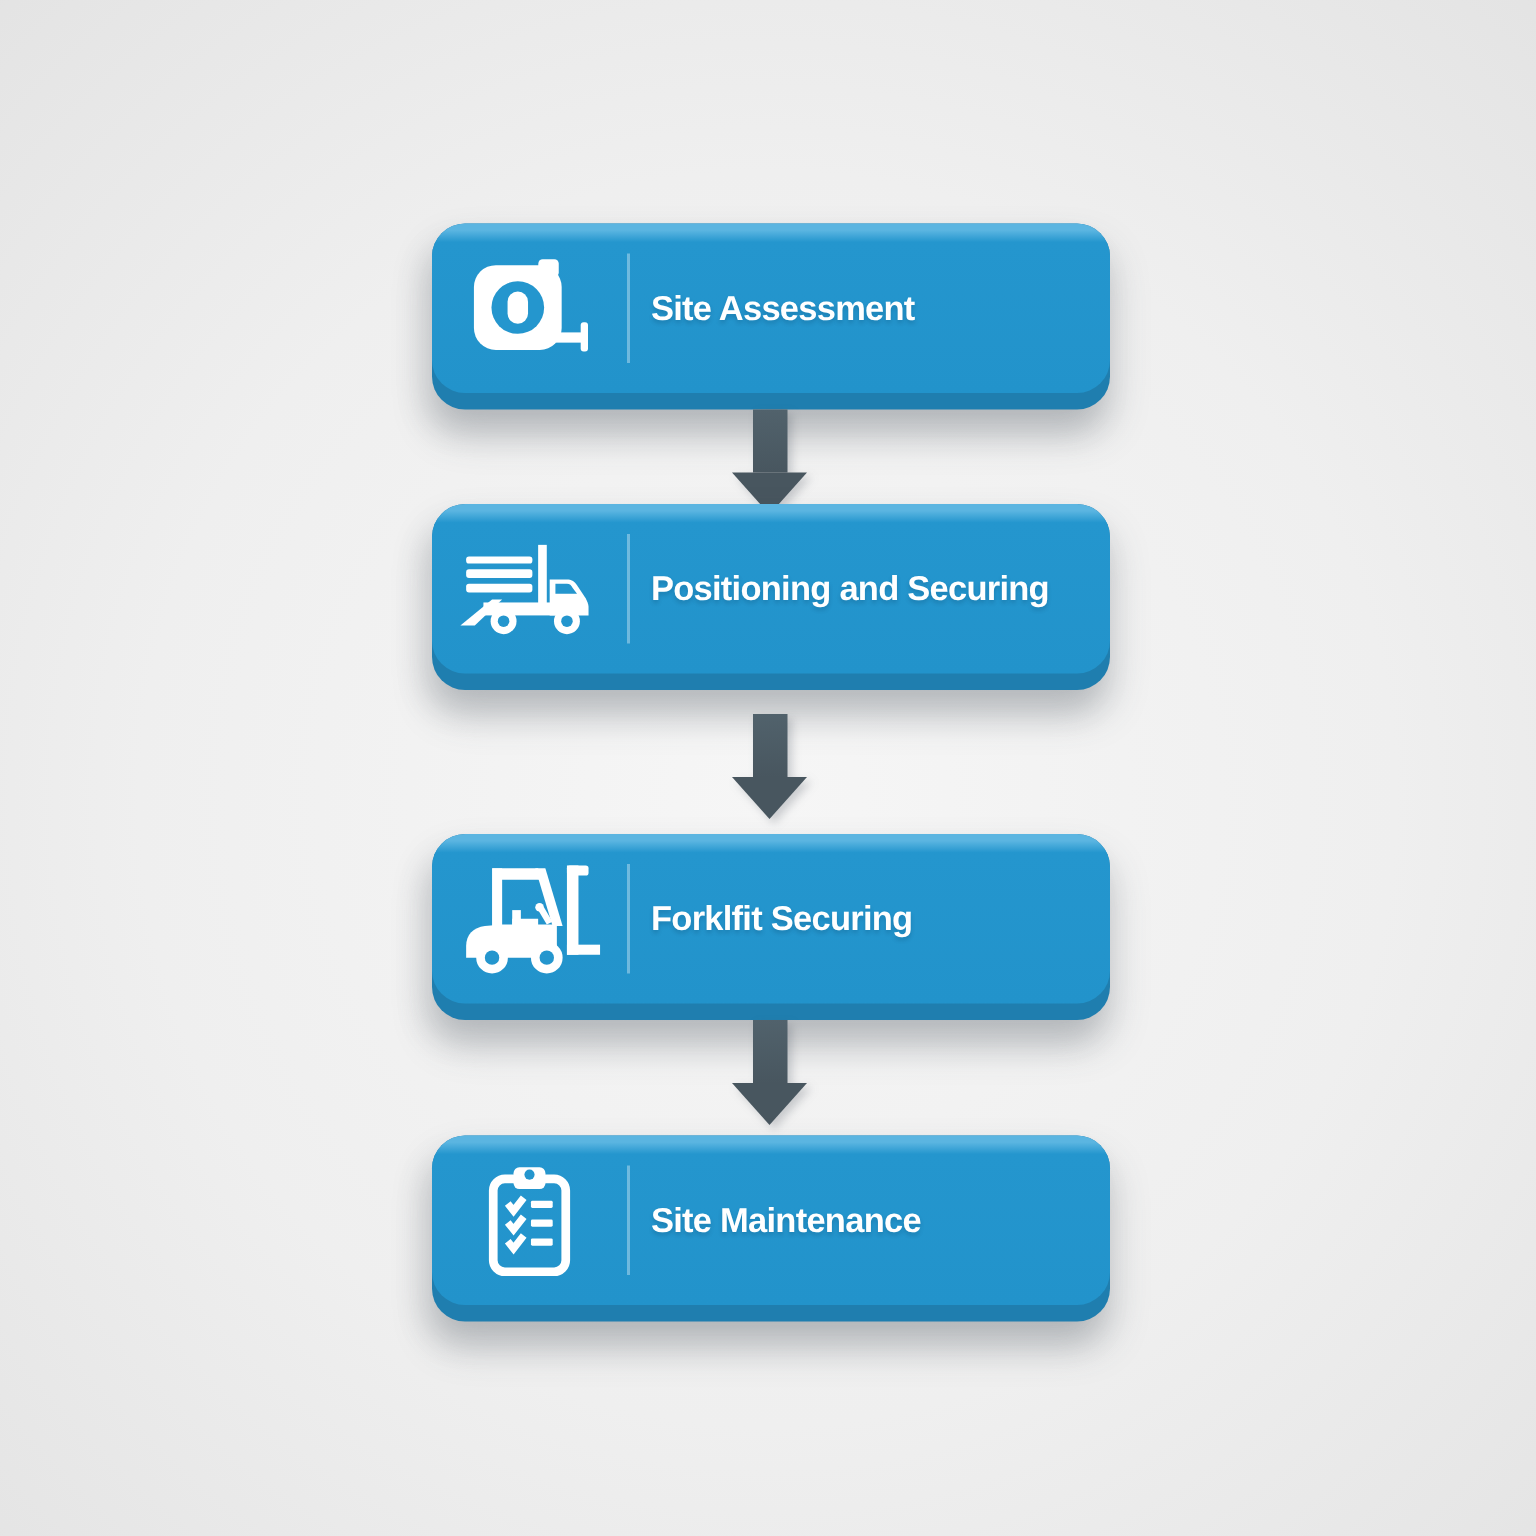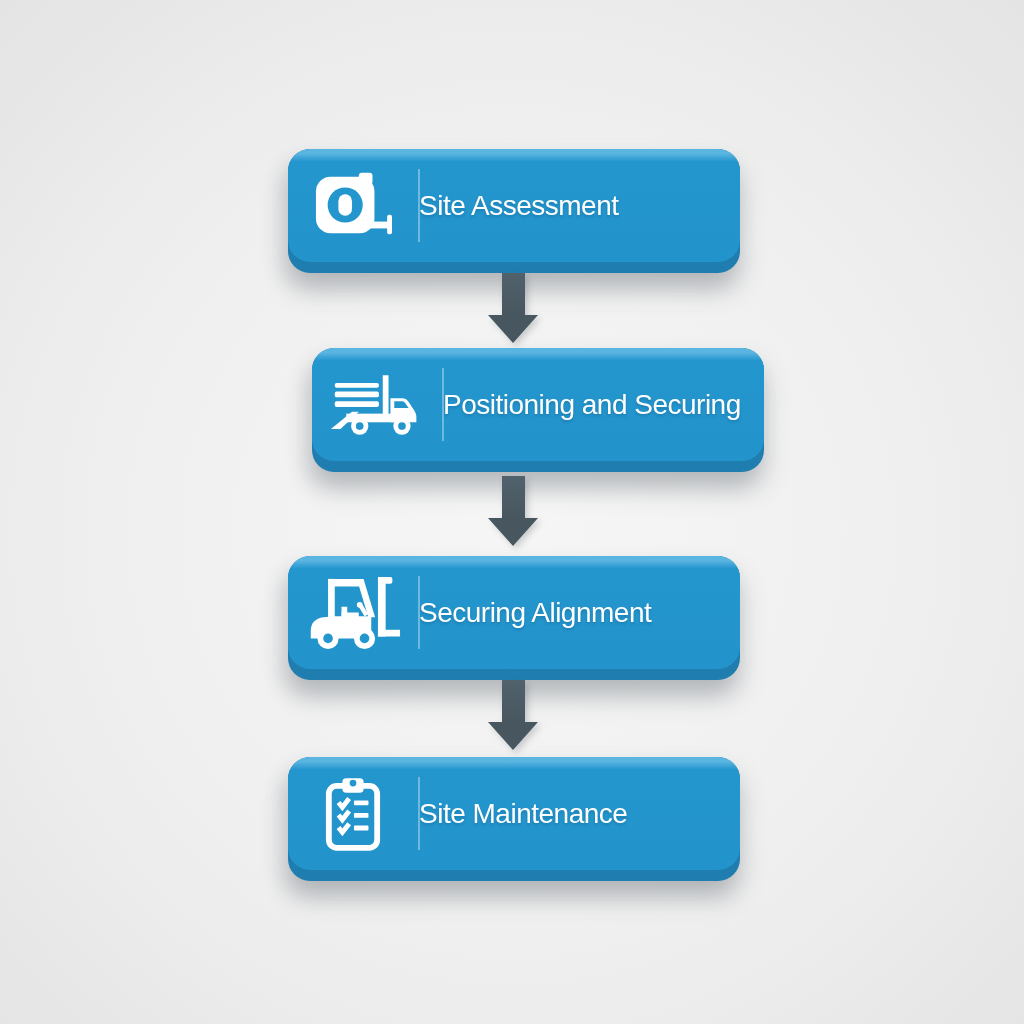--- a/index.html
+++ b/index.html
@@ -54,11 +54,11 @@
   }
   .step-label{
     color:var(--text-white);
-    font-size:28px;
-    font-weight:normal;
+    font-size:23px;
+    font-weight:bold;
     letter-spacing:-0.5px;
     white-space:nowrap;
-    padding-left:1px;
+    padding-left:16px;
     text-shadow:0 2px 3px rgba(0,40,70,0.20);
   }
 

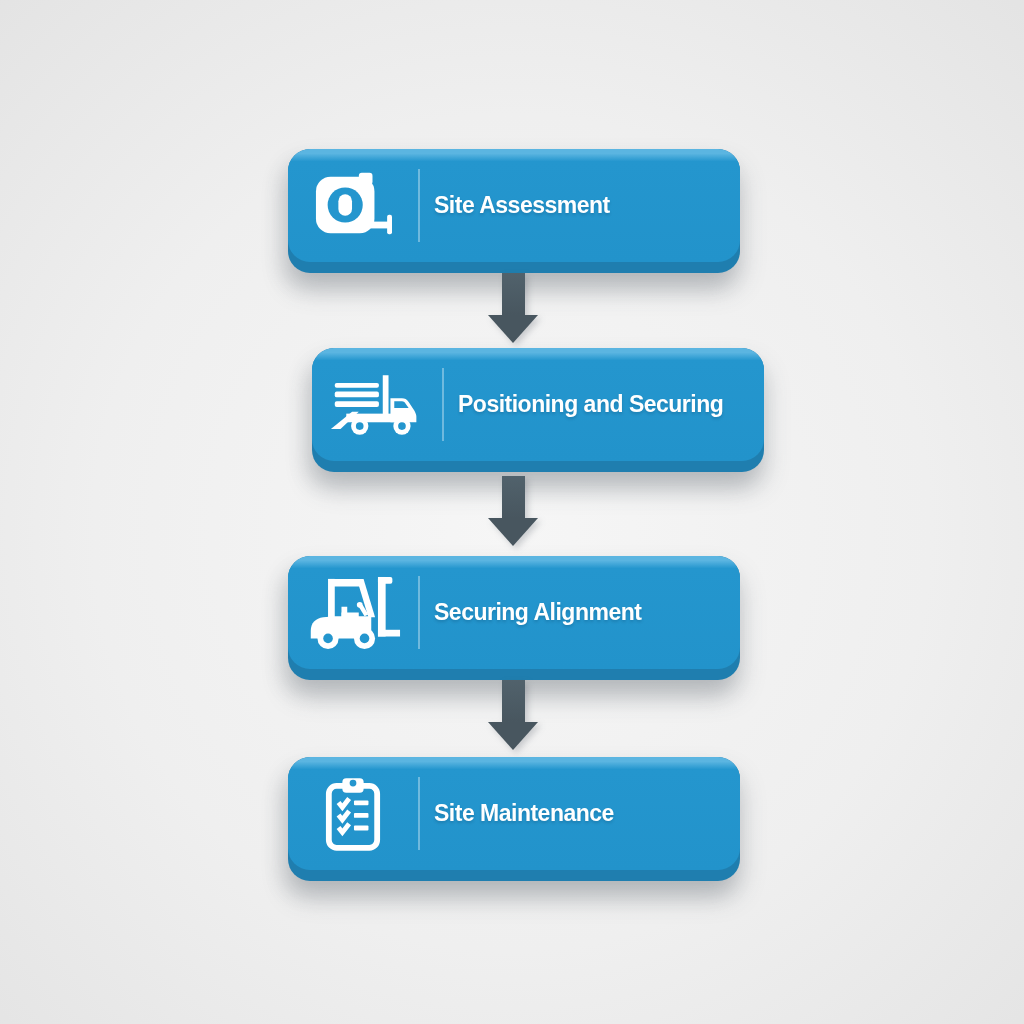--- a/index.html
+++ b/index.html
@@ -115,7 +115,7 @@
     <div class="arrow-head"></div>
   </div>
 
-  <div class="step" style="top:348px;margin-left:24px;">
+  <div class="step" style="top:336px;">
     <div class="step-face">
       <div class="icon-cell">
         <svg class="icon-svg" width="96" height="64" viewBox="0 0 100 66">

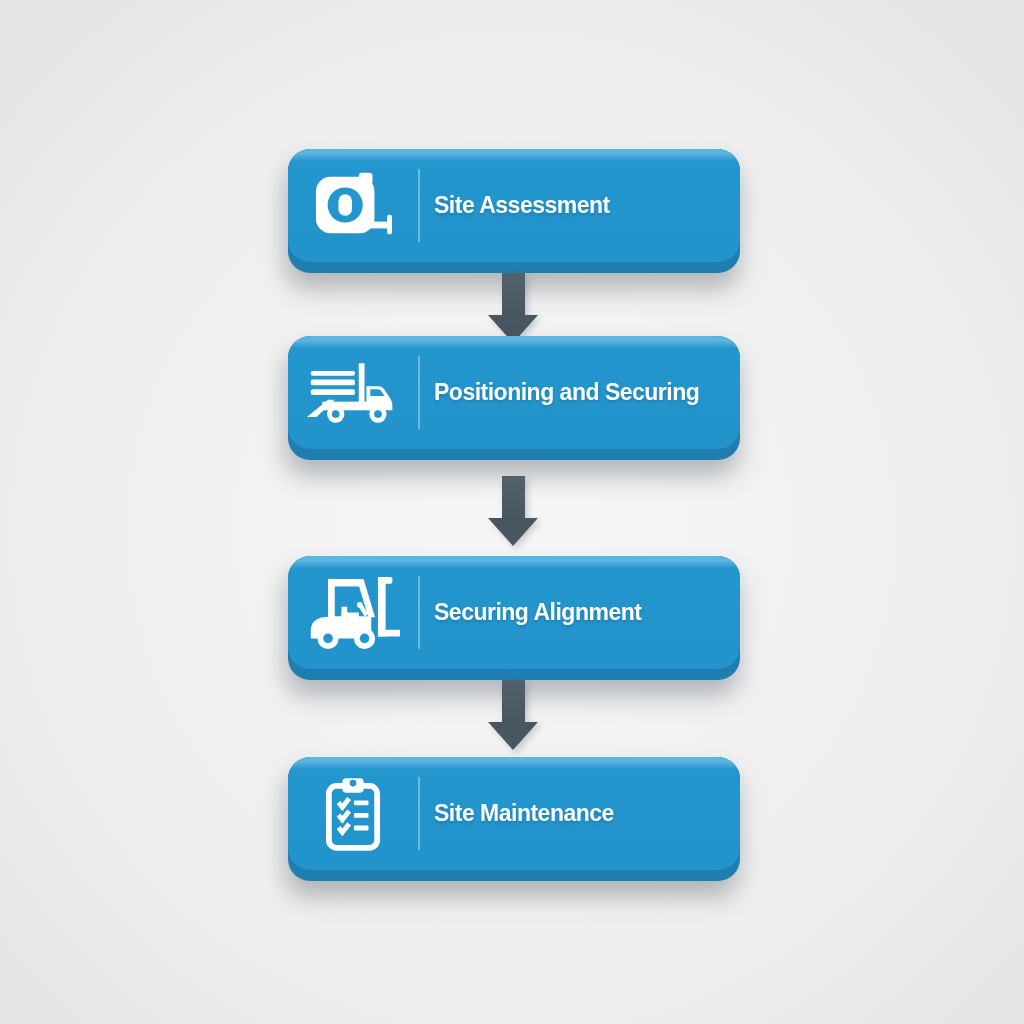--- a/index.html
+++ b/index.html
@@ -169,7 +169,7 @@
         </svg>
       </div>
       <div class="divider"></div>
-      <div class="step-label">Securing Alignment</div>
+      <div class="step-label">Forklfit Securing</div>
     </div>
   </div>
 

